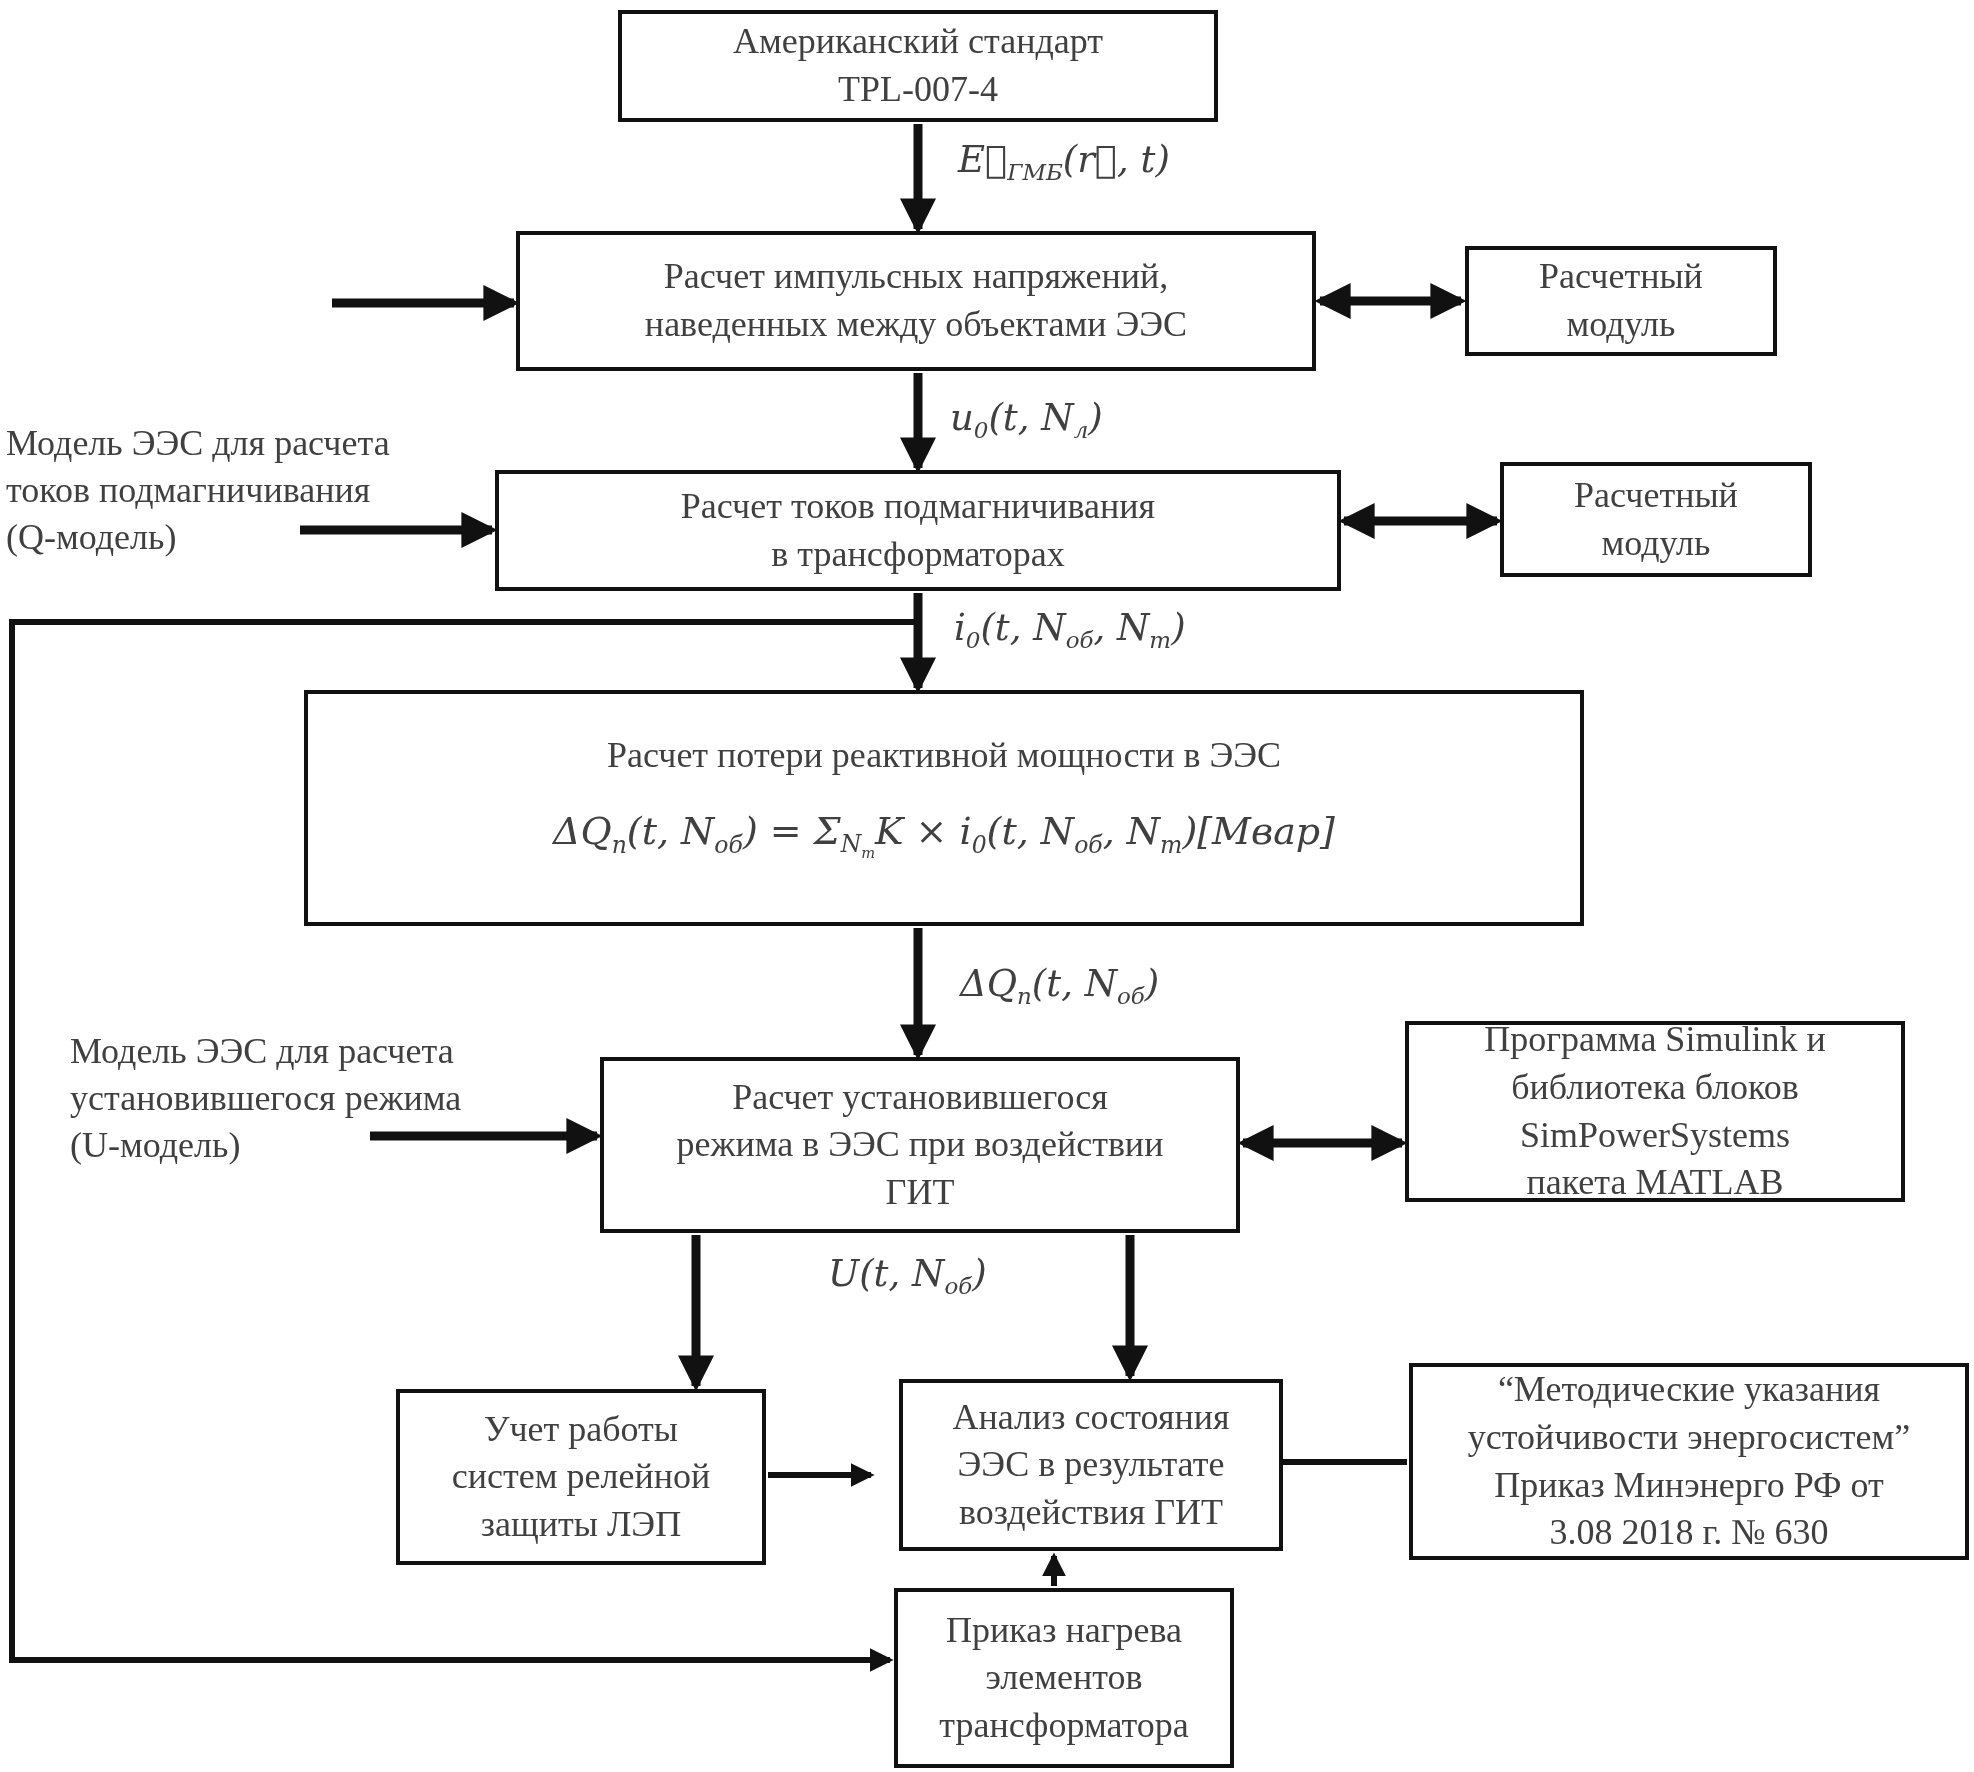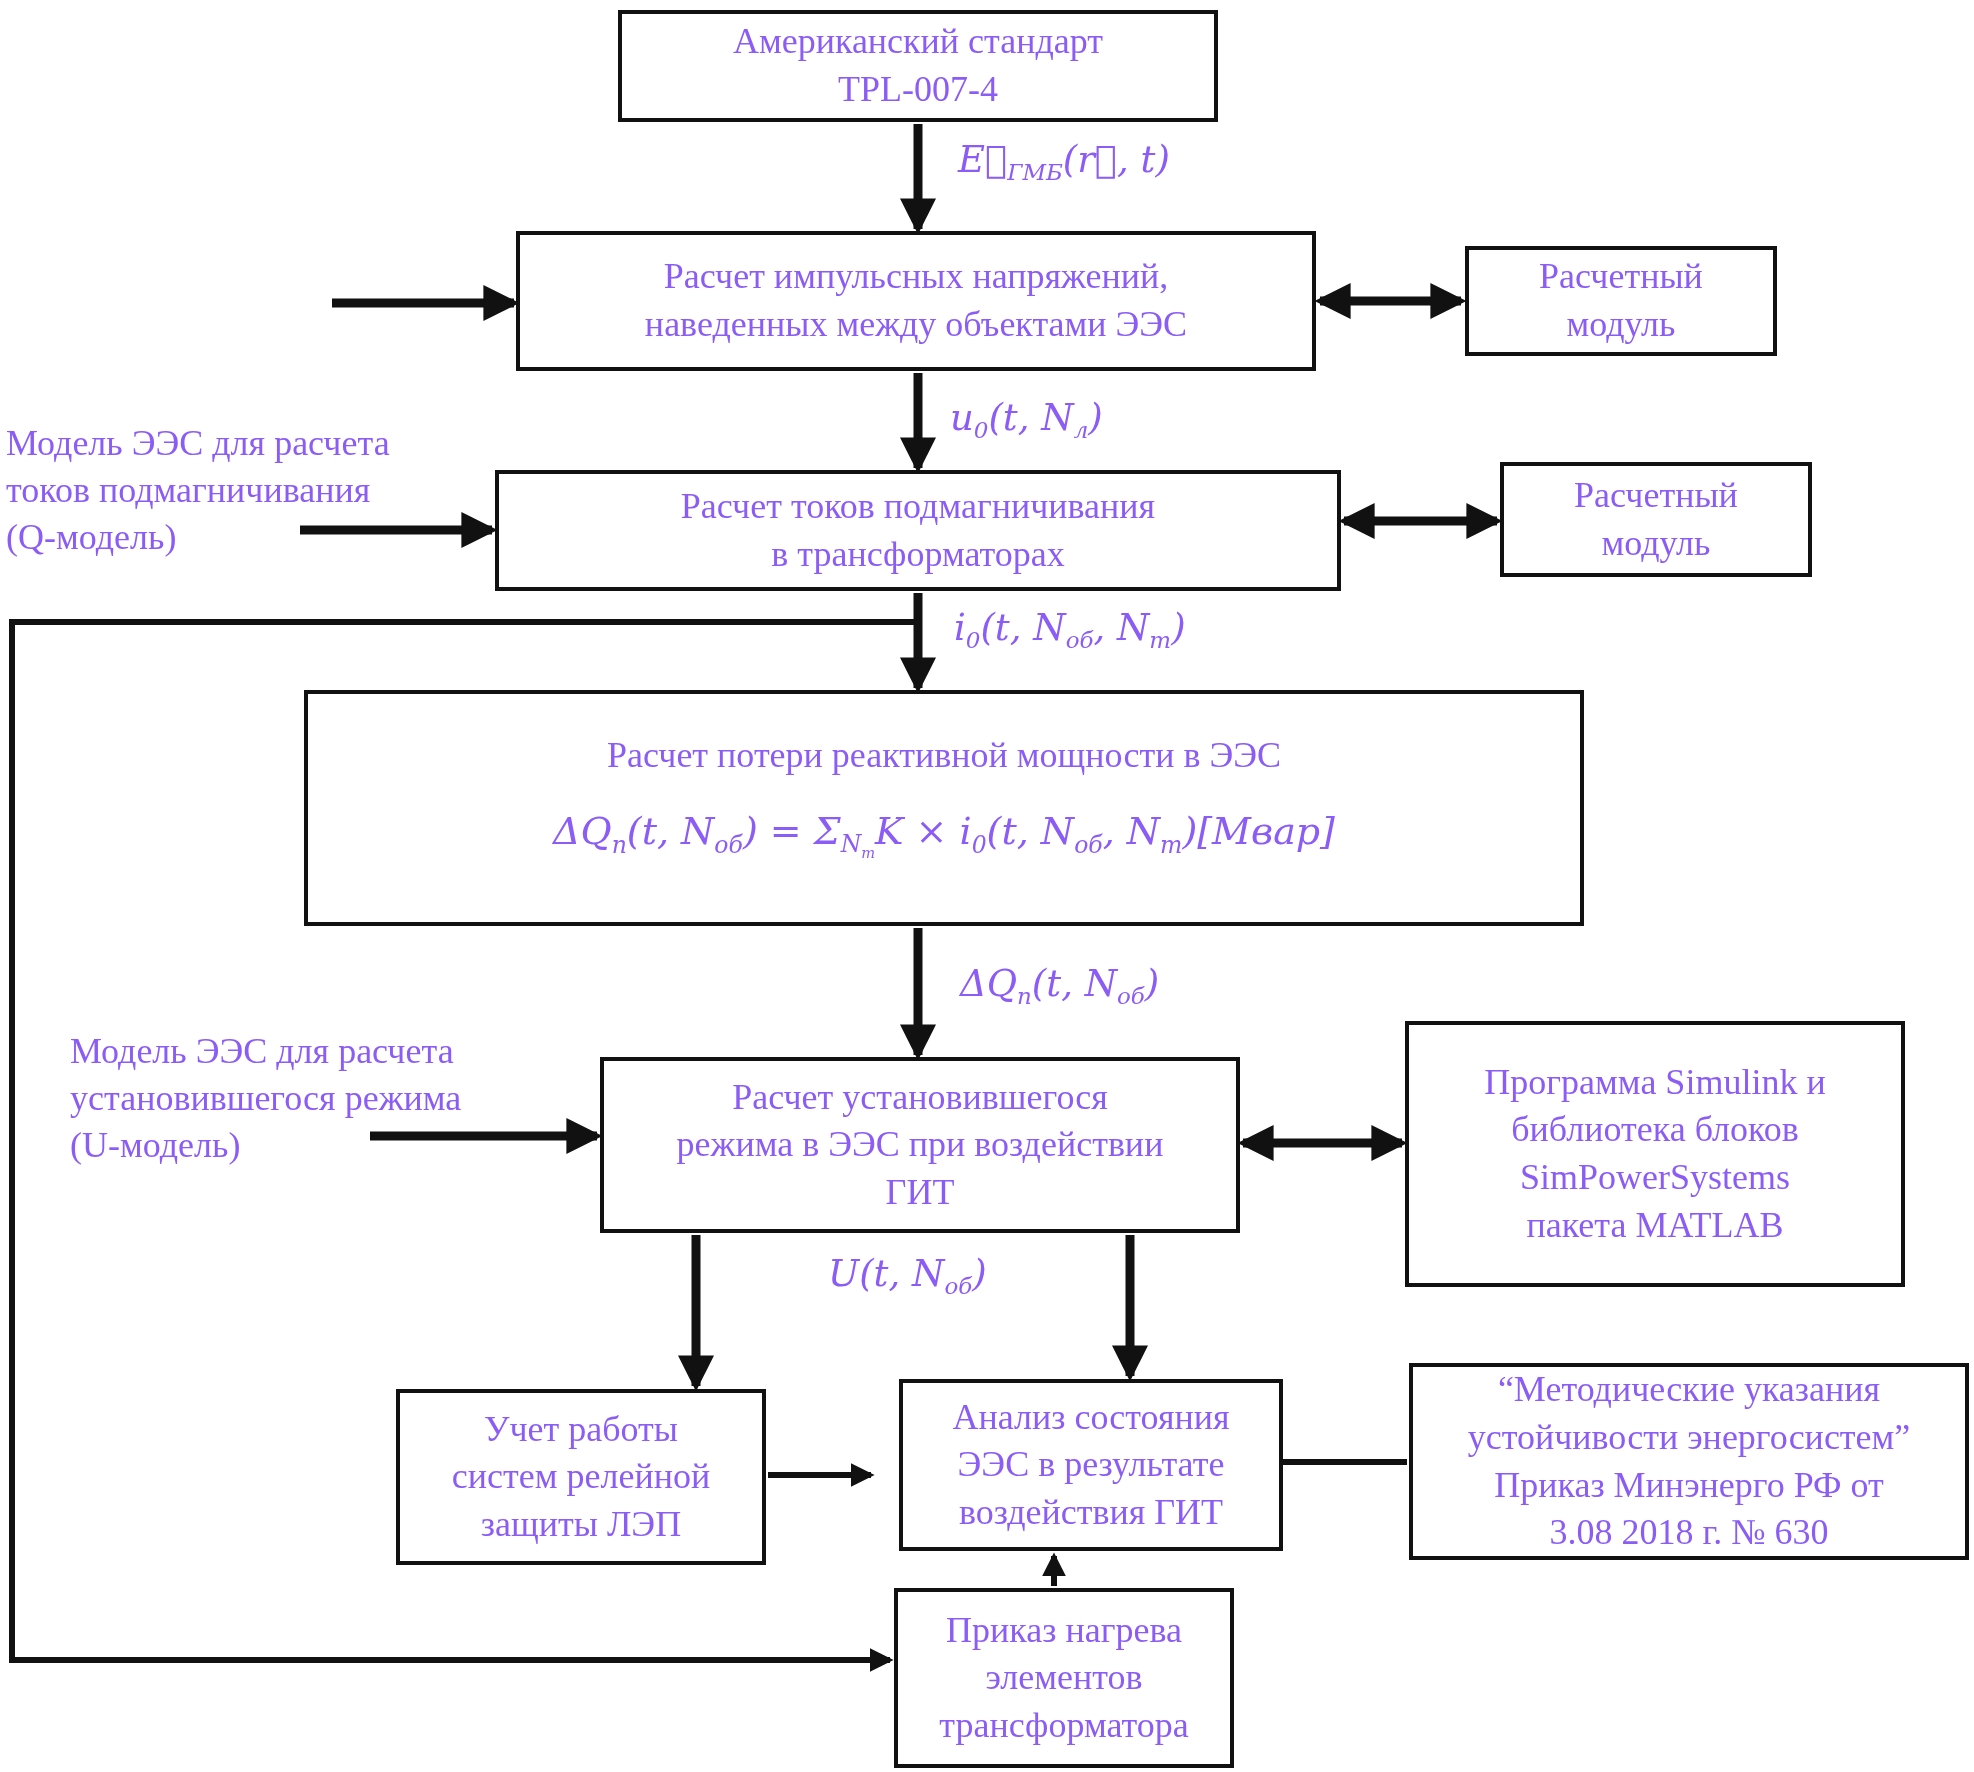--- a/index.html
+++ b/index.html
@@ -5,7 +5,7 @@
   html,body{margin:0;padding:0;background:#ffffff;}
   .canvas{
     position:relative;width:1974px;height:1772px;background:#fff;
-    font-family:"Liberation Serif",serif;color:#8b5cf6;overflow:hidden;
+    font-family:"Liberation Serif",serif;color:#404040;overflow:hidden;
   }
   svg.arrows{position:absolute;left:0;top:0;z-index:1;}
   .thick{stroke:#111;stroke-width:9;fill:none;}

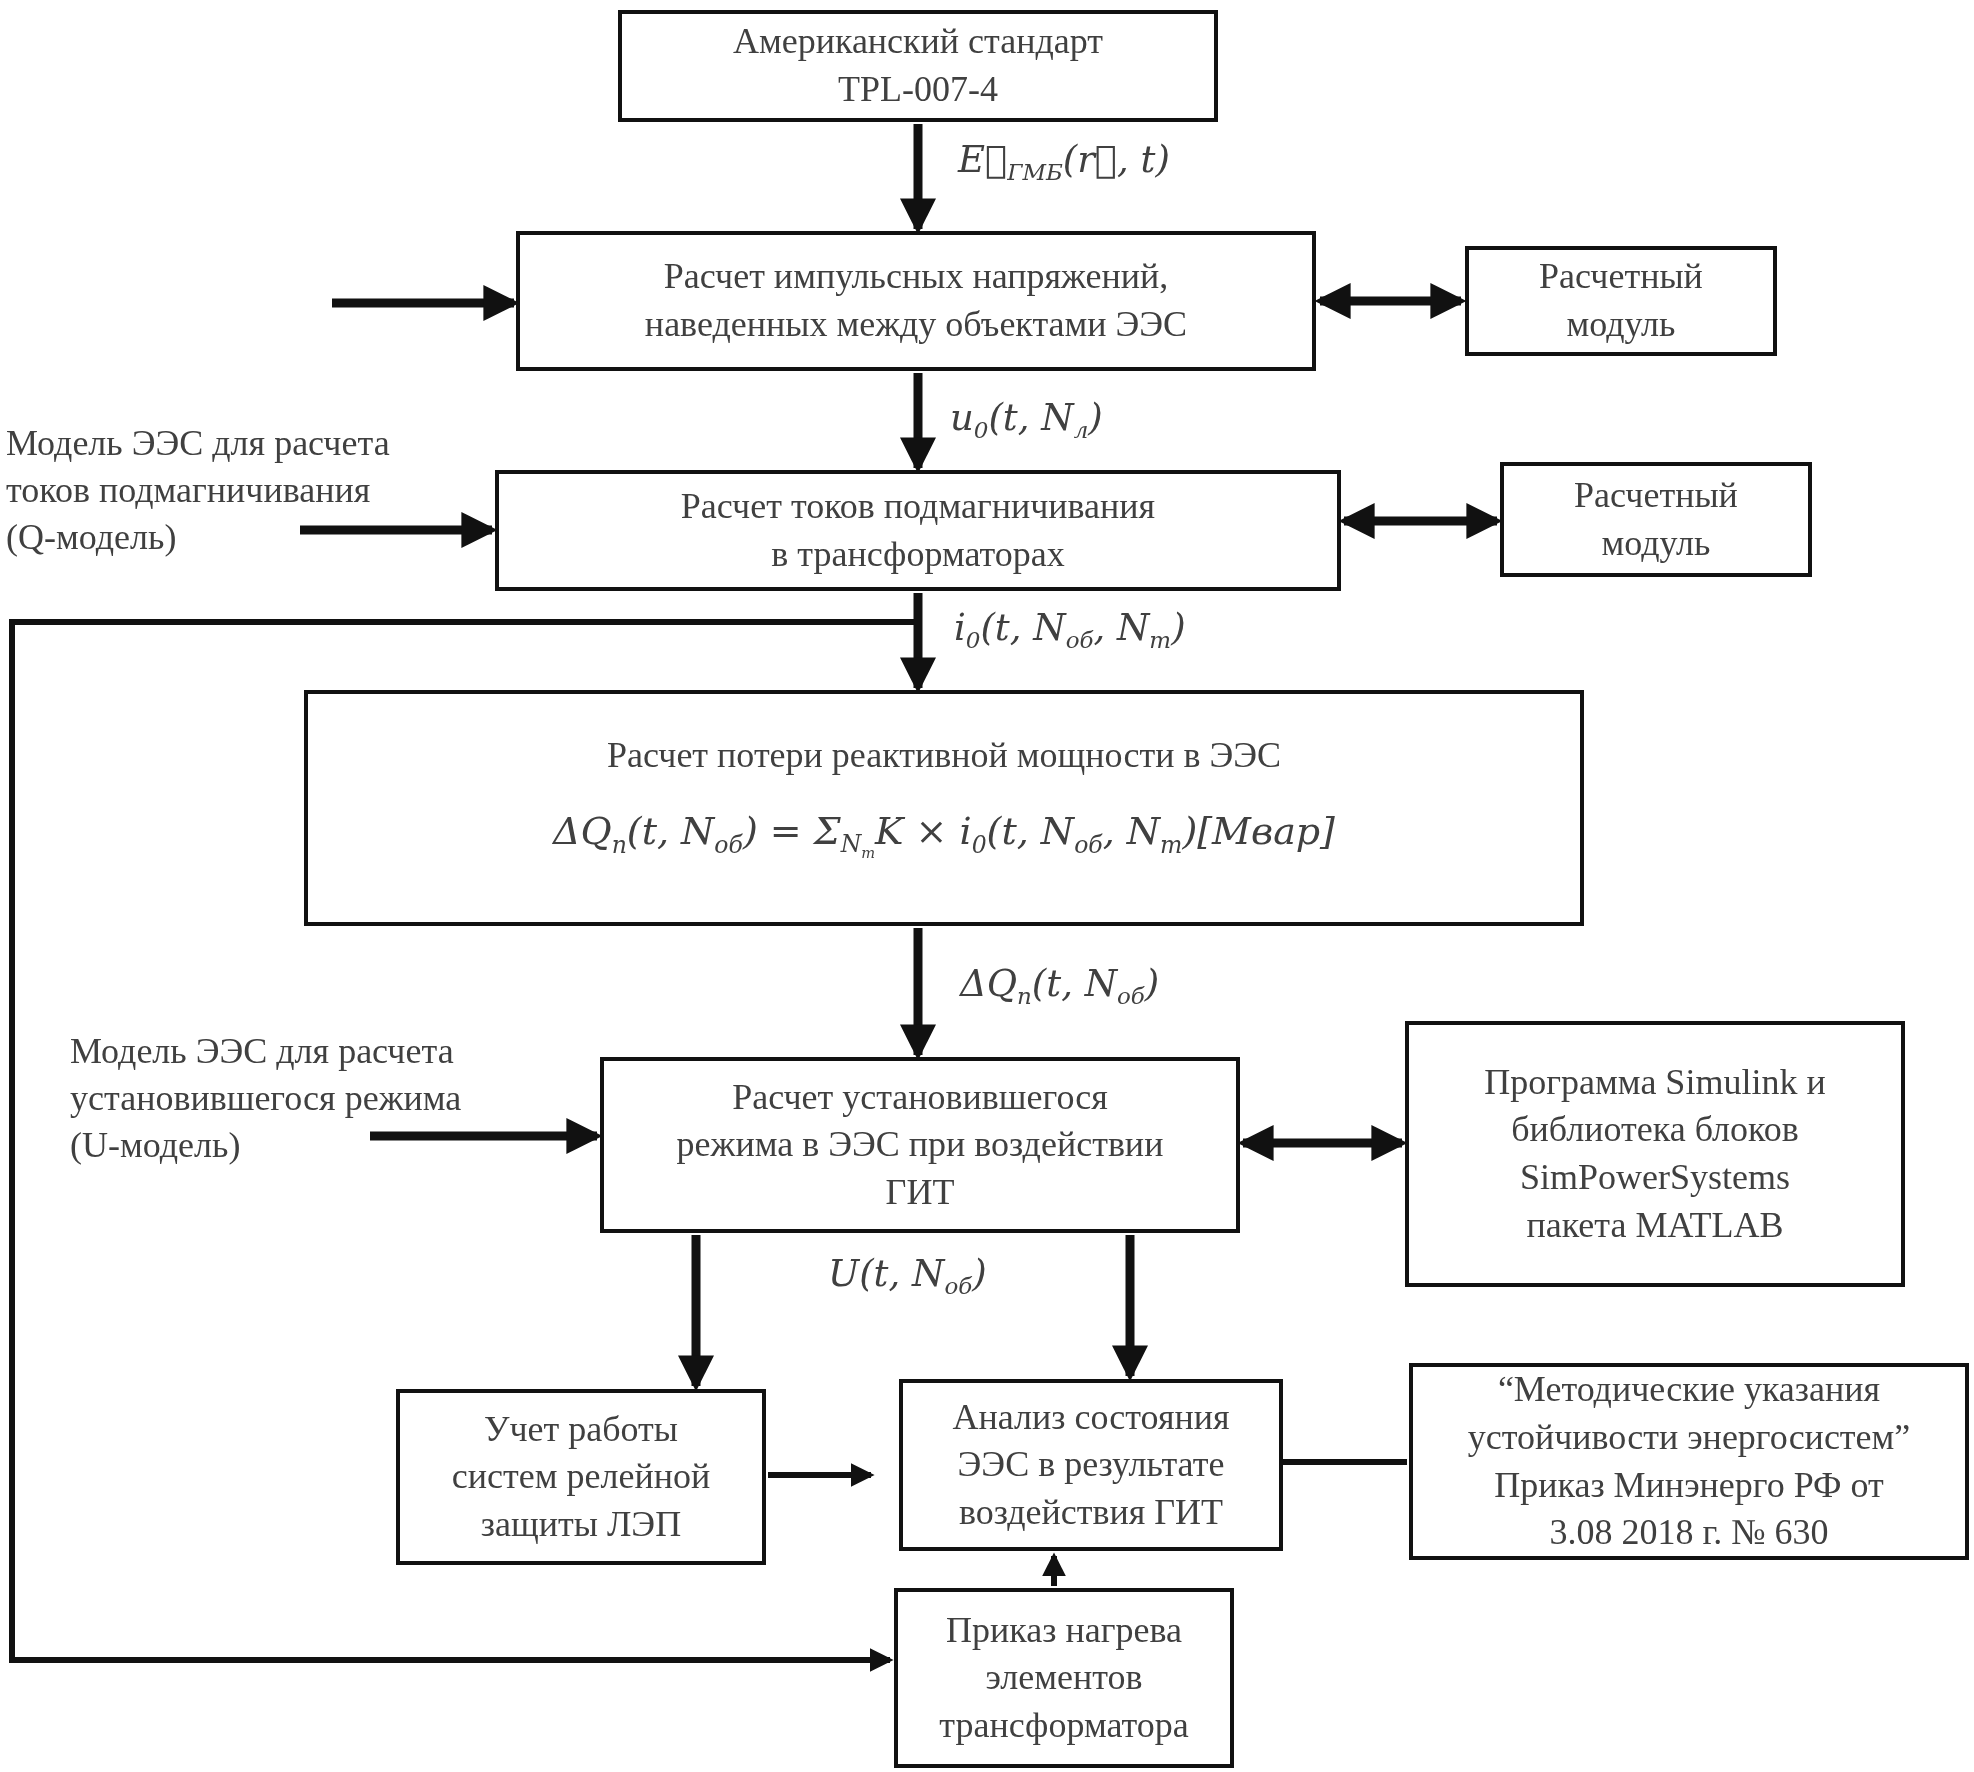--- a/index.html
+++ b/index.html
@@ -99,7 +99,7 @@
     <span>ГИТ</span>
   </div>
 
-  <div class="box" style="left:1405px;top:1021px;width:500px;height:266px;">
+  <div class="box" style="left:1405px;top:1021px;width:500px;height:181px;">
     <span>Программа Simulink и</span>
     <span>библиотека блоков</span>
     <span>SimPowerSystems</span>

